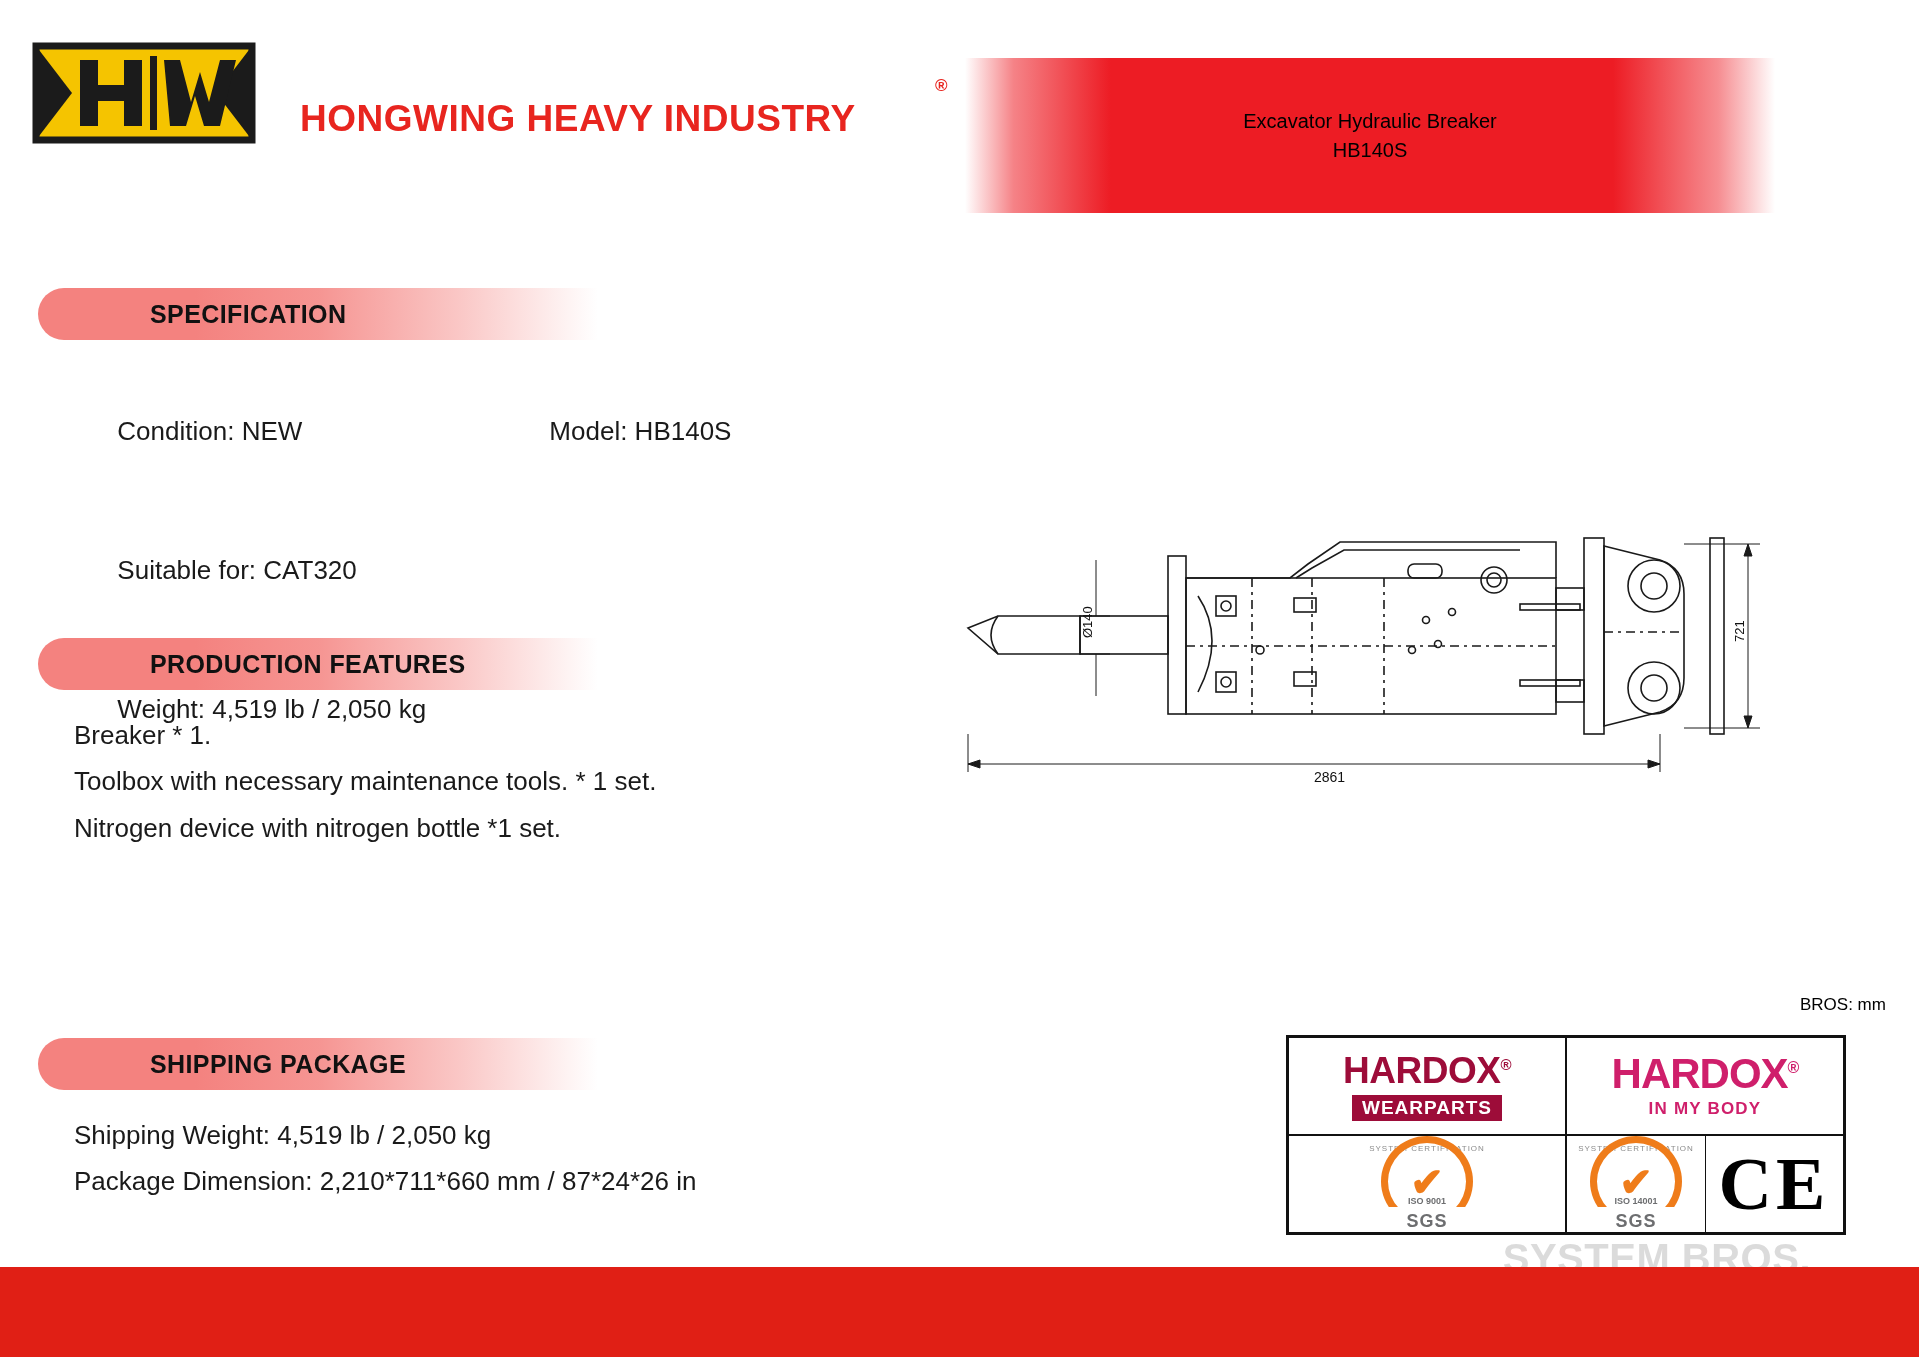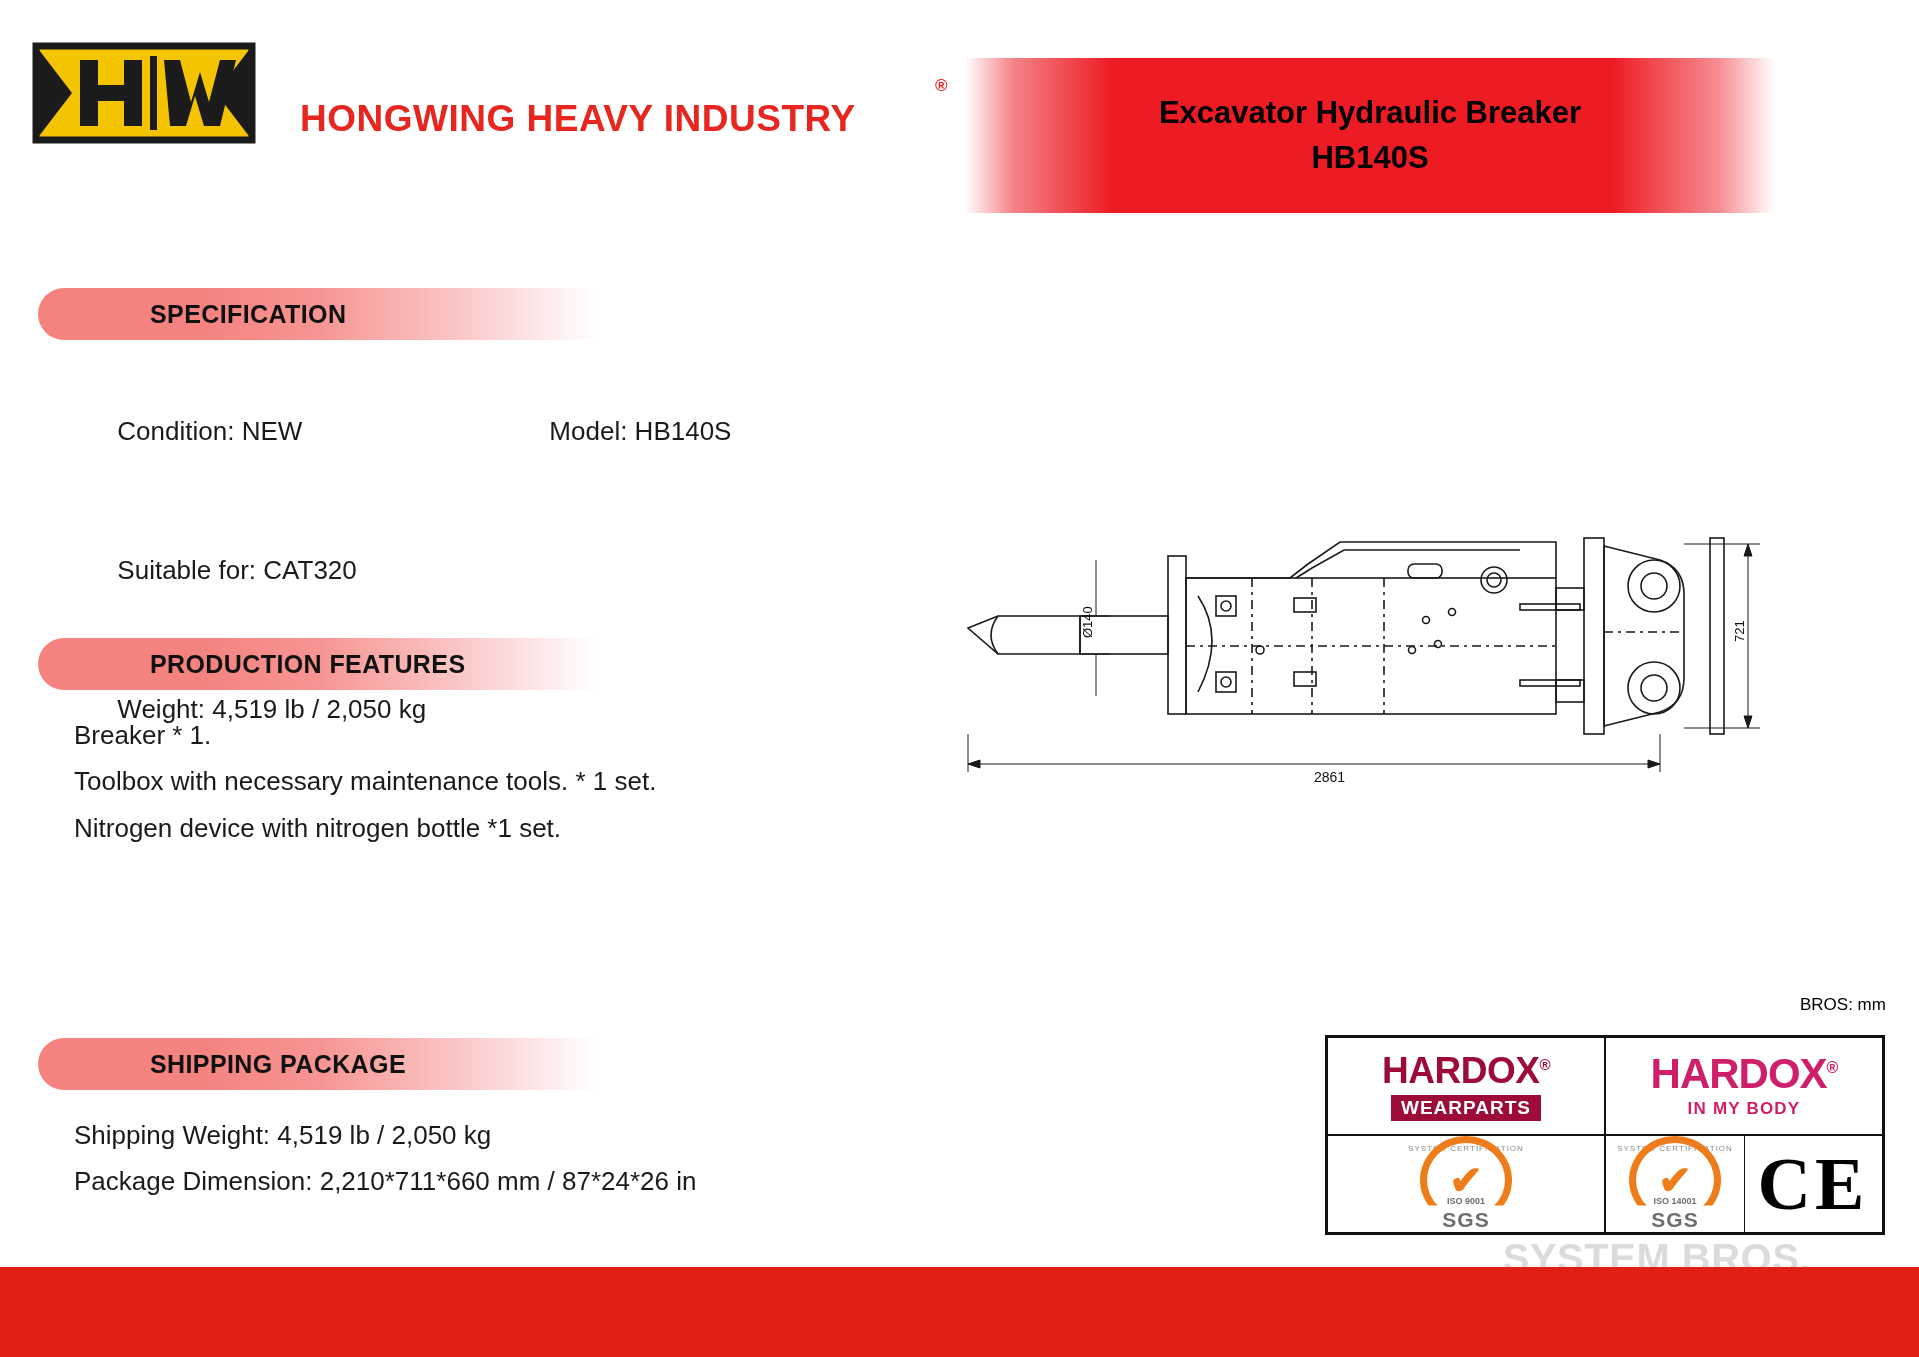--- a/index.html
+++ b/index.html
@@ -61,8 +61,8 @@
   }
   .title-band .line {
     color: #000000;
-    font-size: 31px;
-    font-weight: bold;
+    font-size: 20px;
+    font-weight: normal;
     line-height: 1.45;
     text-align: center;
   }

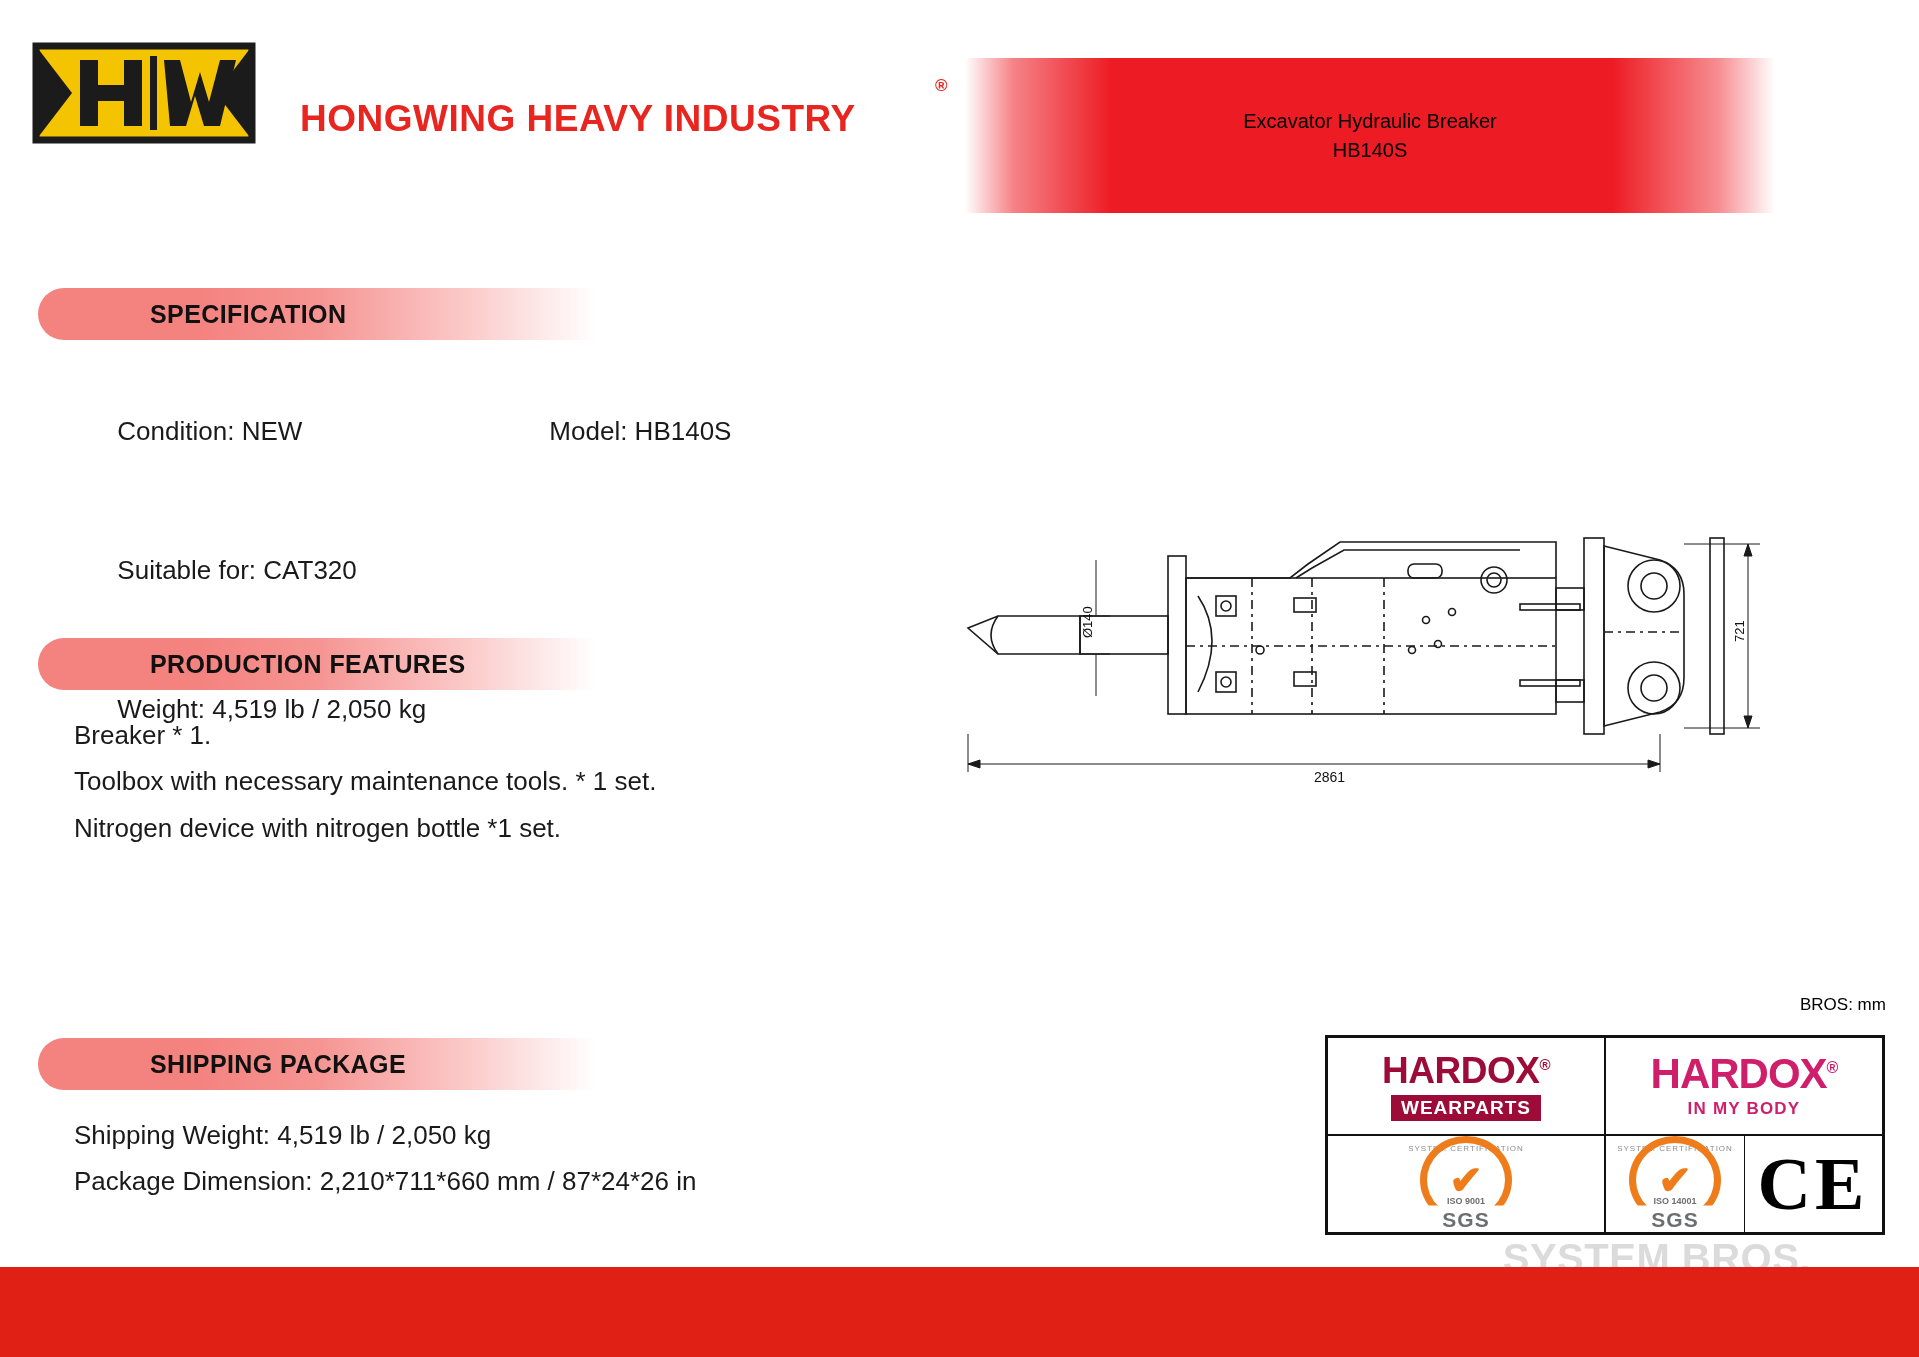--- a/index.html
+++ b/index.html
@@ -127,7 +127,7 @@
   
   .certs {
     position: absolute;
-    left: 1325px; top: 1035px;
+    left: 1286px; top: 1035px;
     width: 560px; height: 200px;
     border: 2px solid #111;
     box-sizing: border-box;

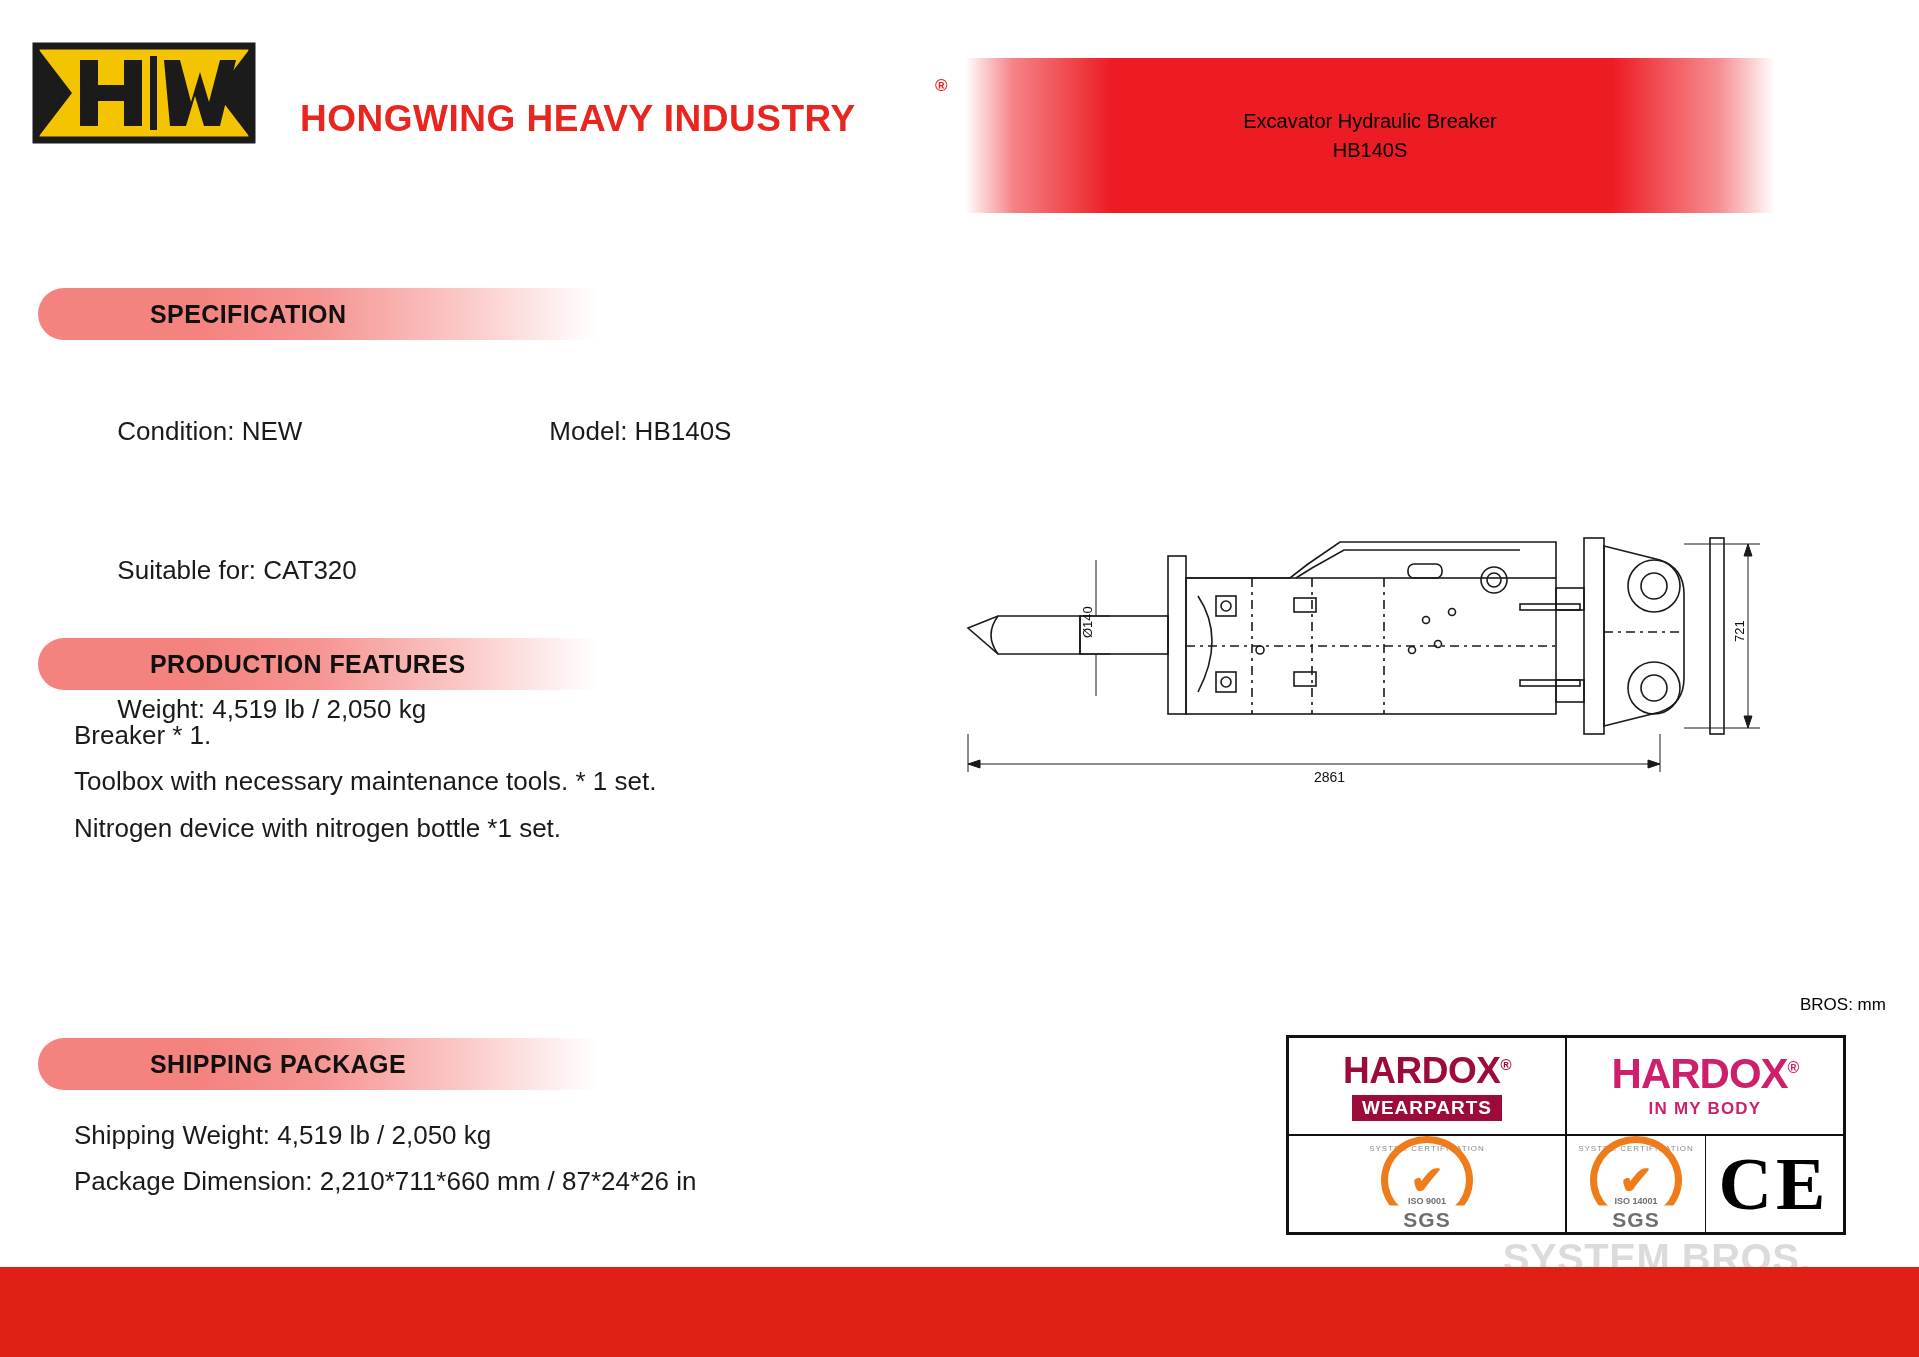--- a/index.html
+++ b/index.html
@@ -203,7 +203,7 @@
   }
   .sgs-text {
     margin-top: -16px;
-    font-size: 21px;
+    font-size: 18px;
     font-weight: bold;
     color: #6d6e70;
     letter-spacing: 1px;

